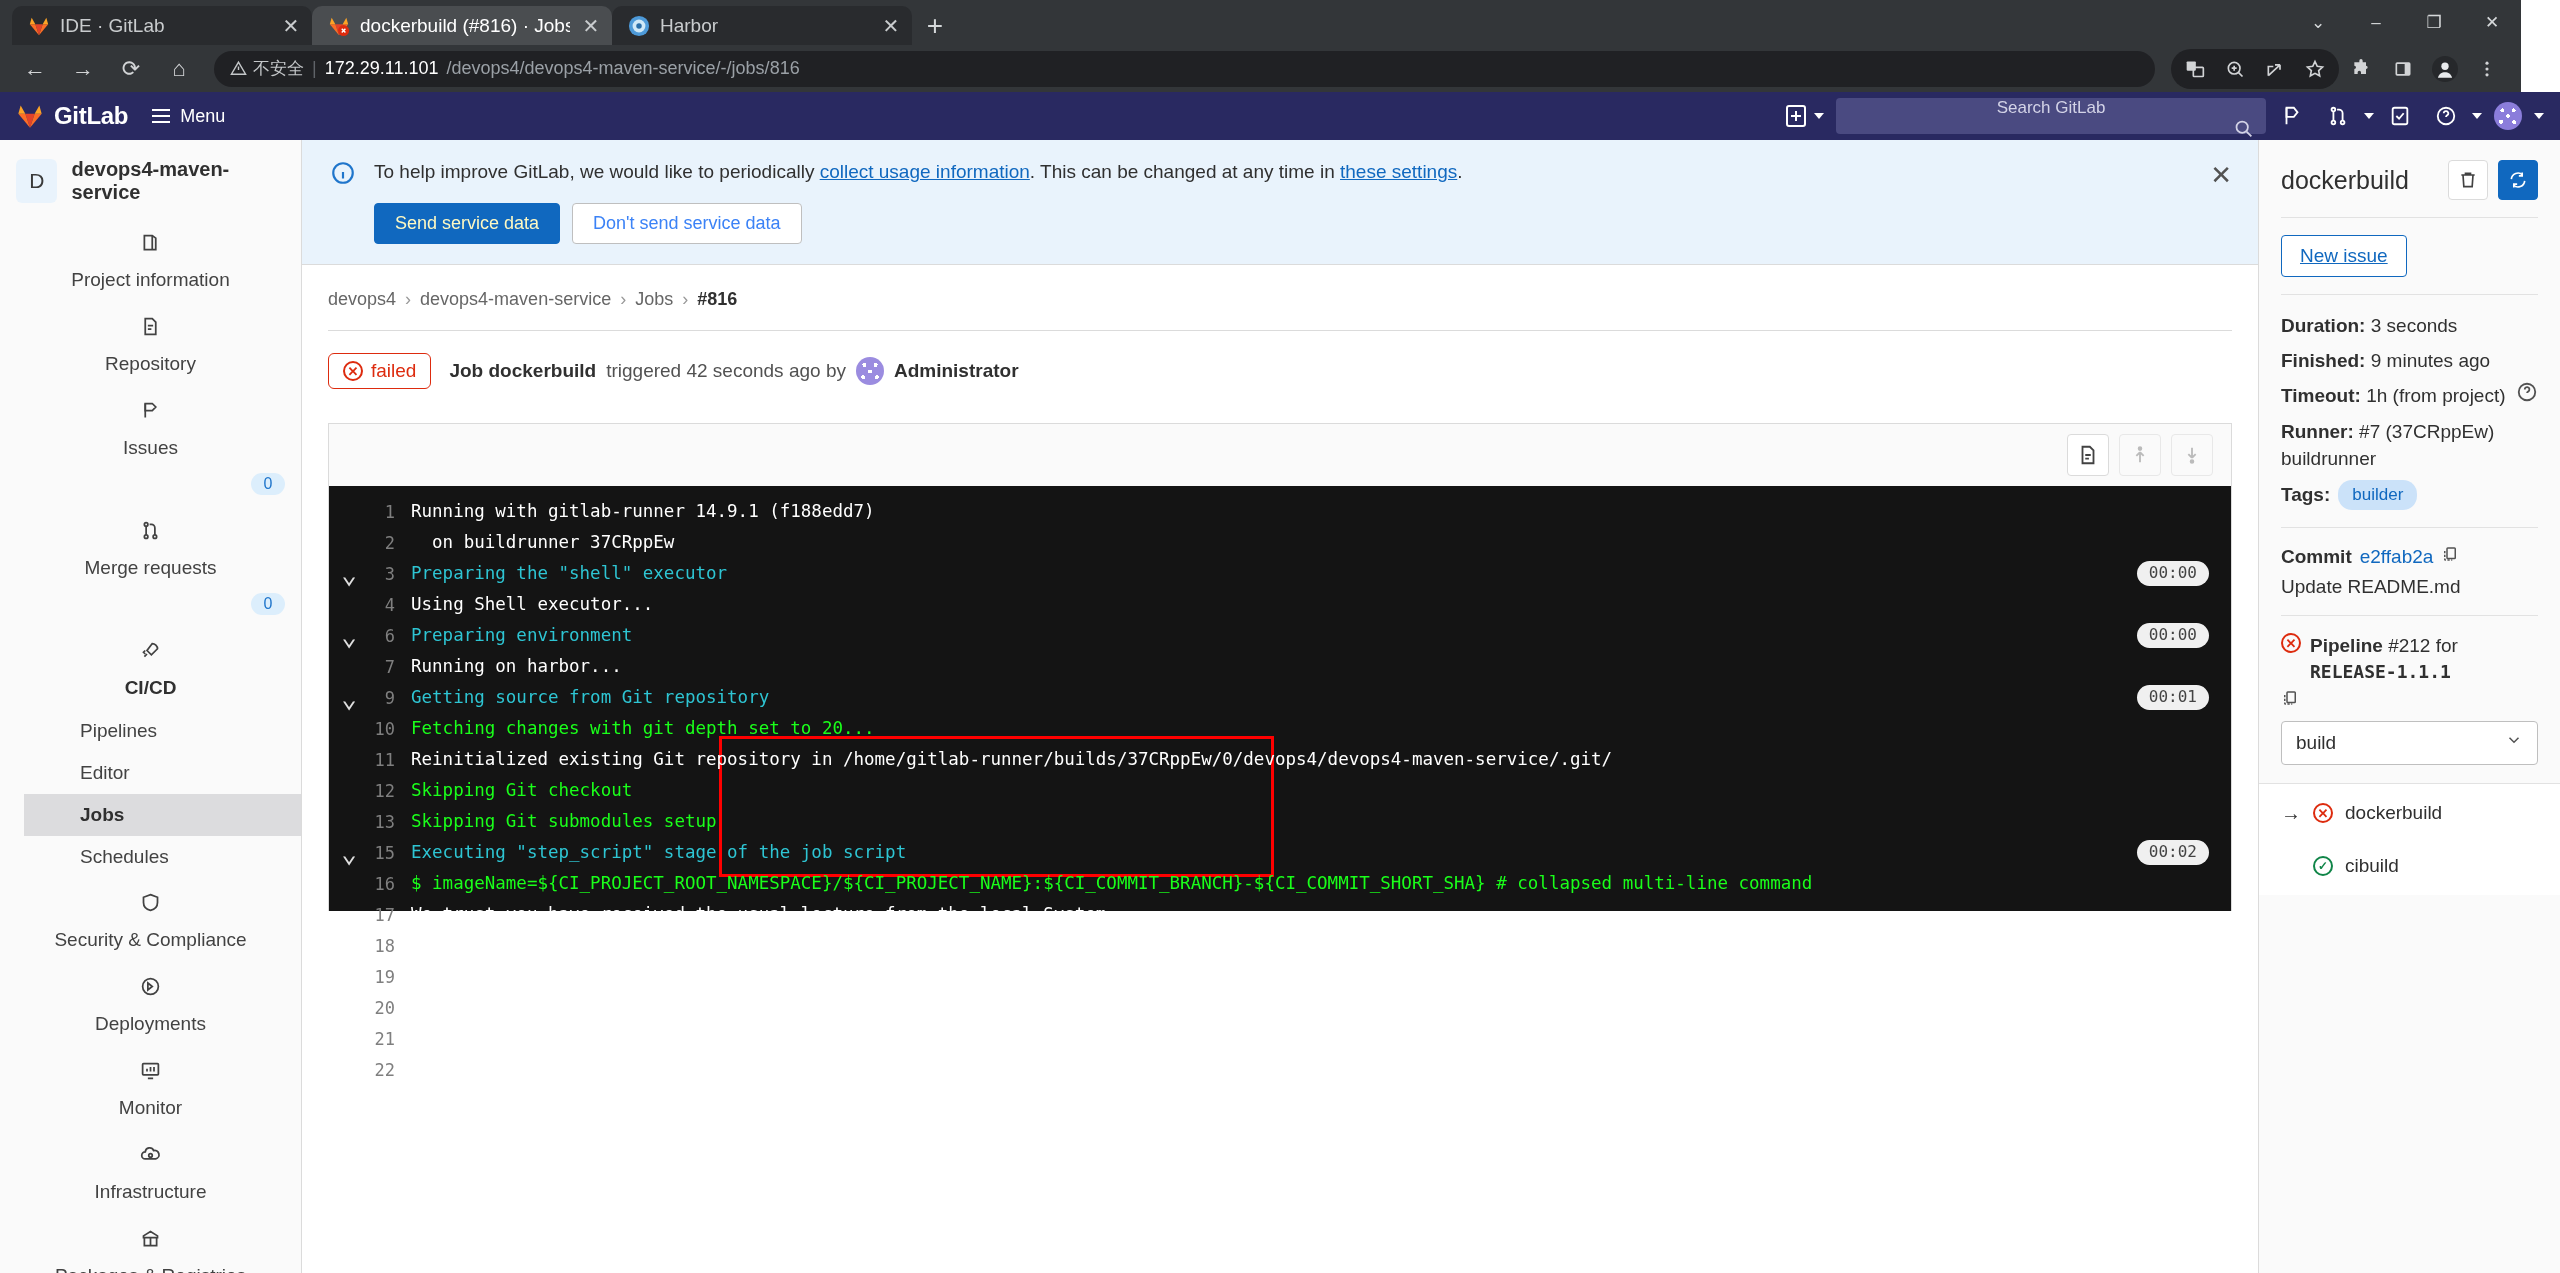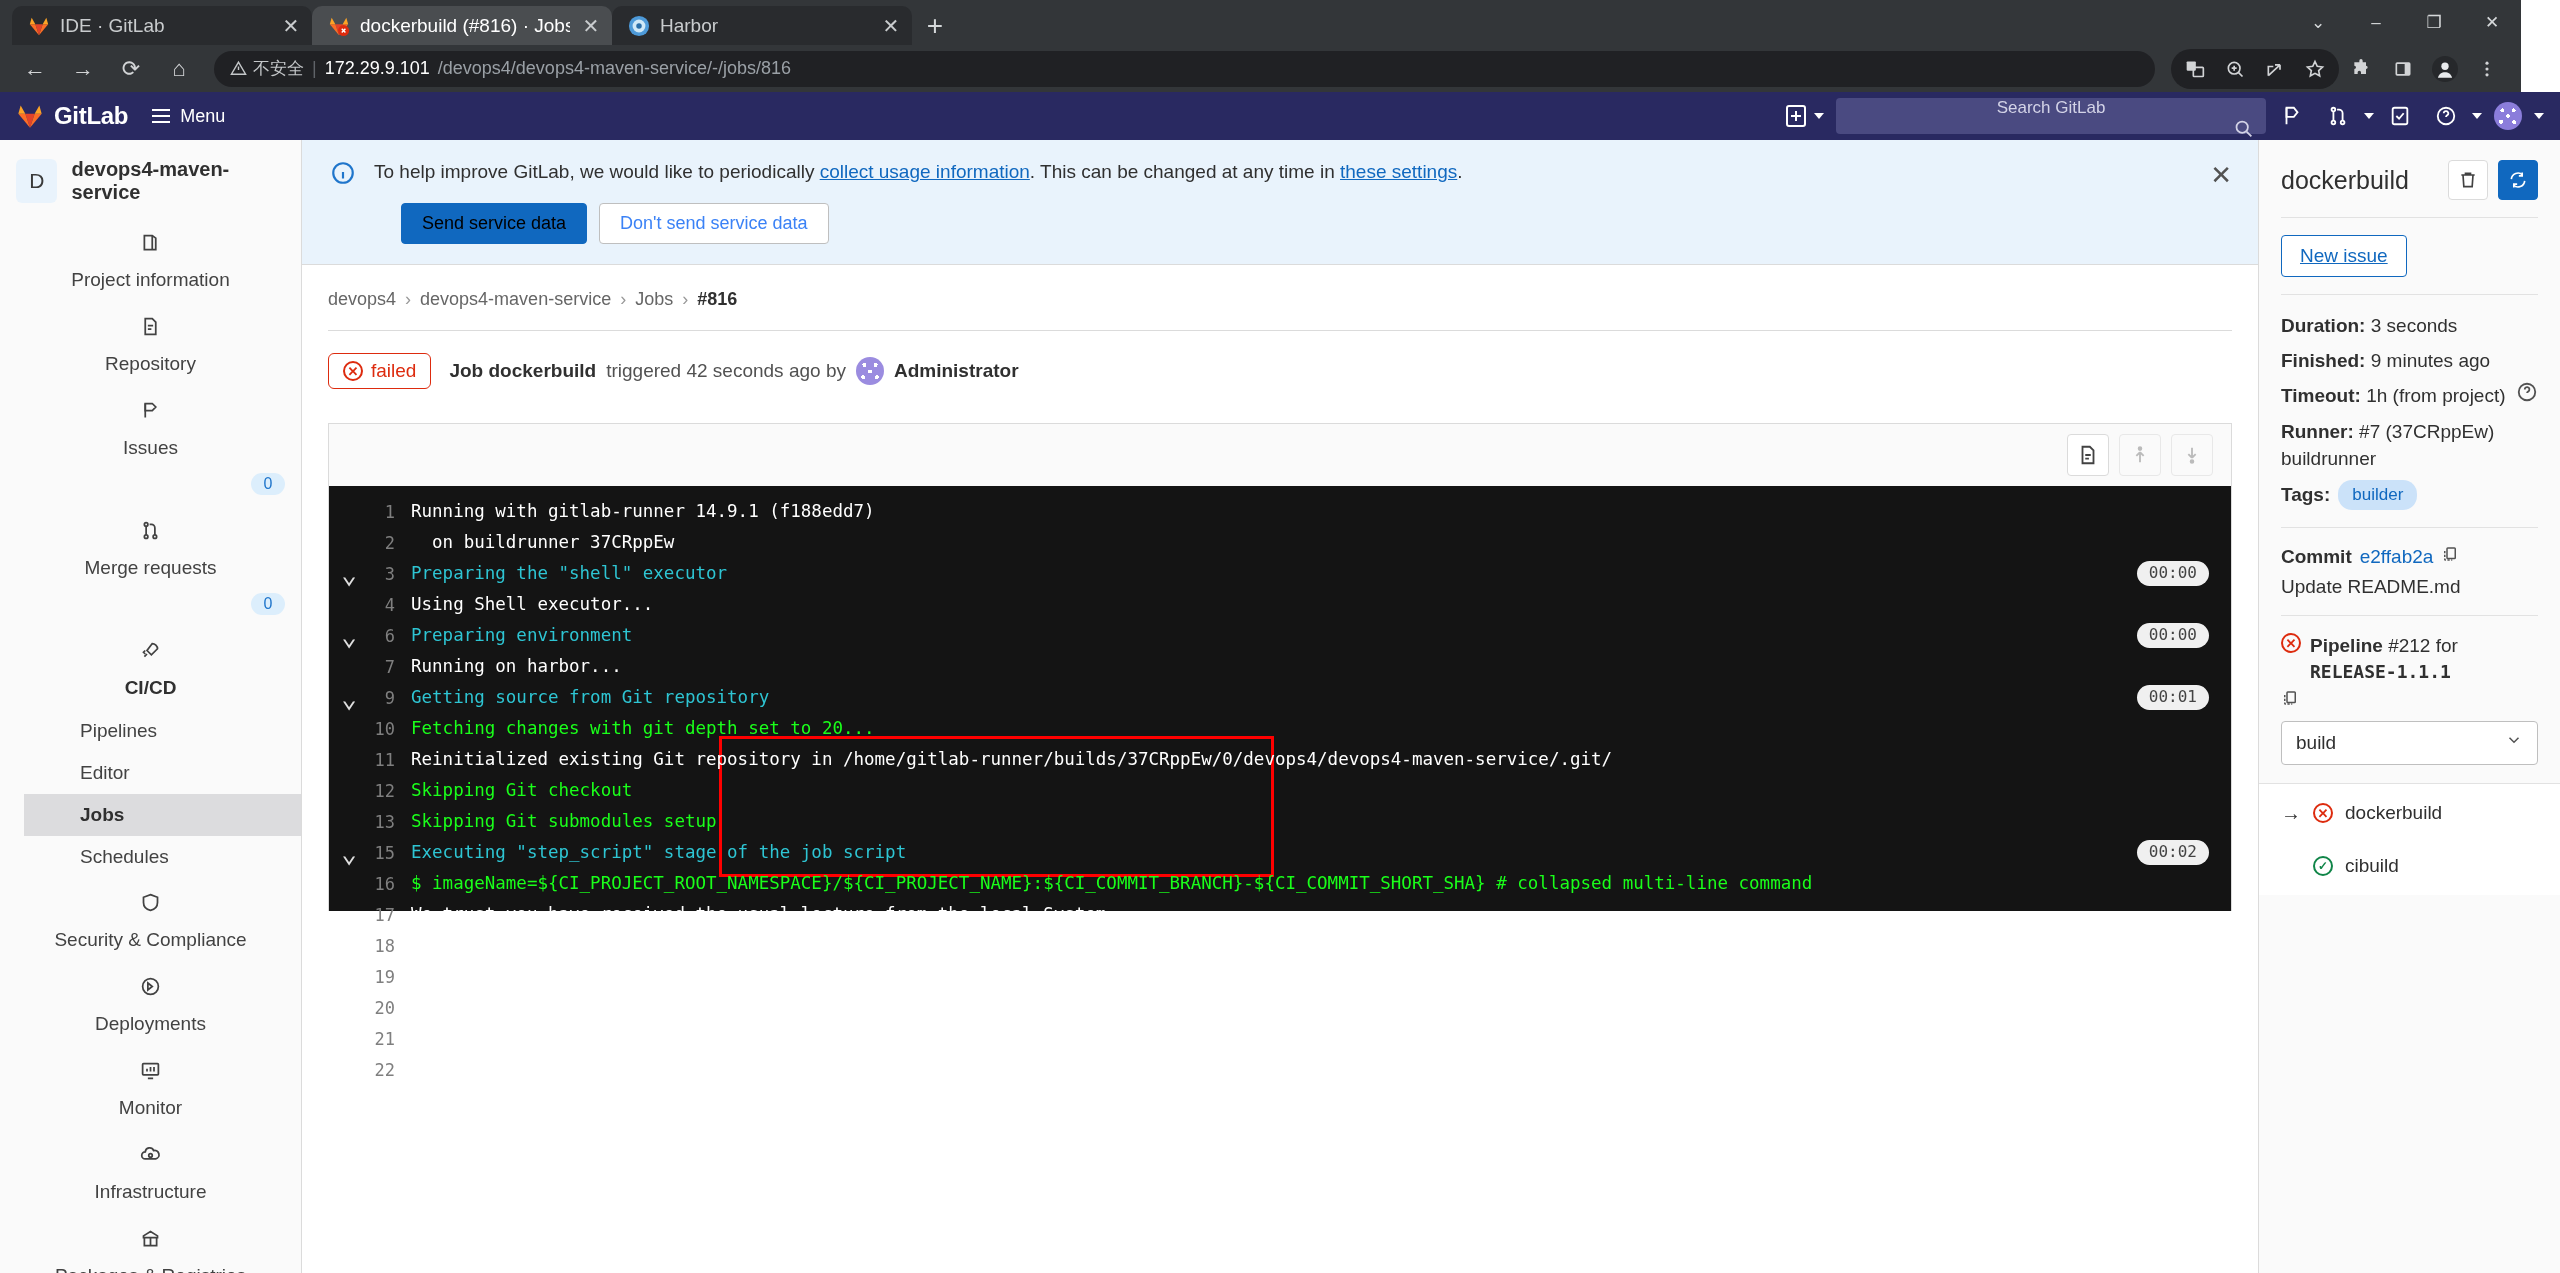--- a/index.html
+++ b/index.html
@@ -298,7 +298,7 @@
         <span>不安全</span>
       </span>
       <span class="sep">|</span>
-      <span class="url-host">172.29.9.101</span>
+      <span class="url-host">172.29.11.101</span>
         <span class="url-path">/devops4/devops4-maven-service/-/jobs/816</span>
     </div>
 

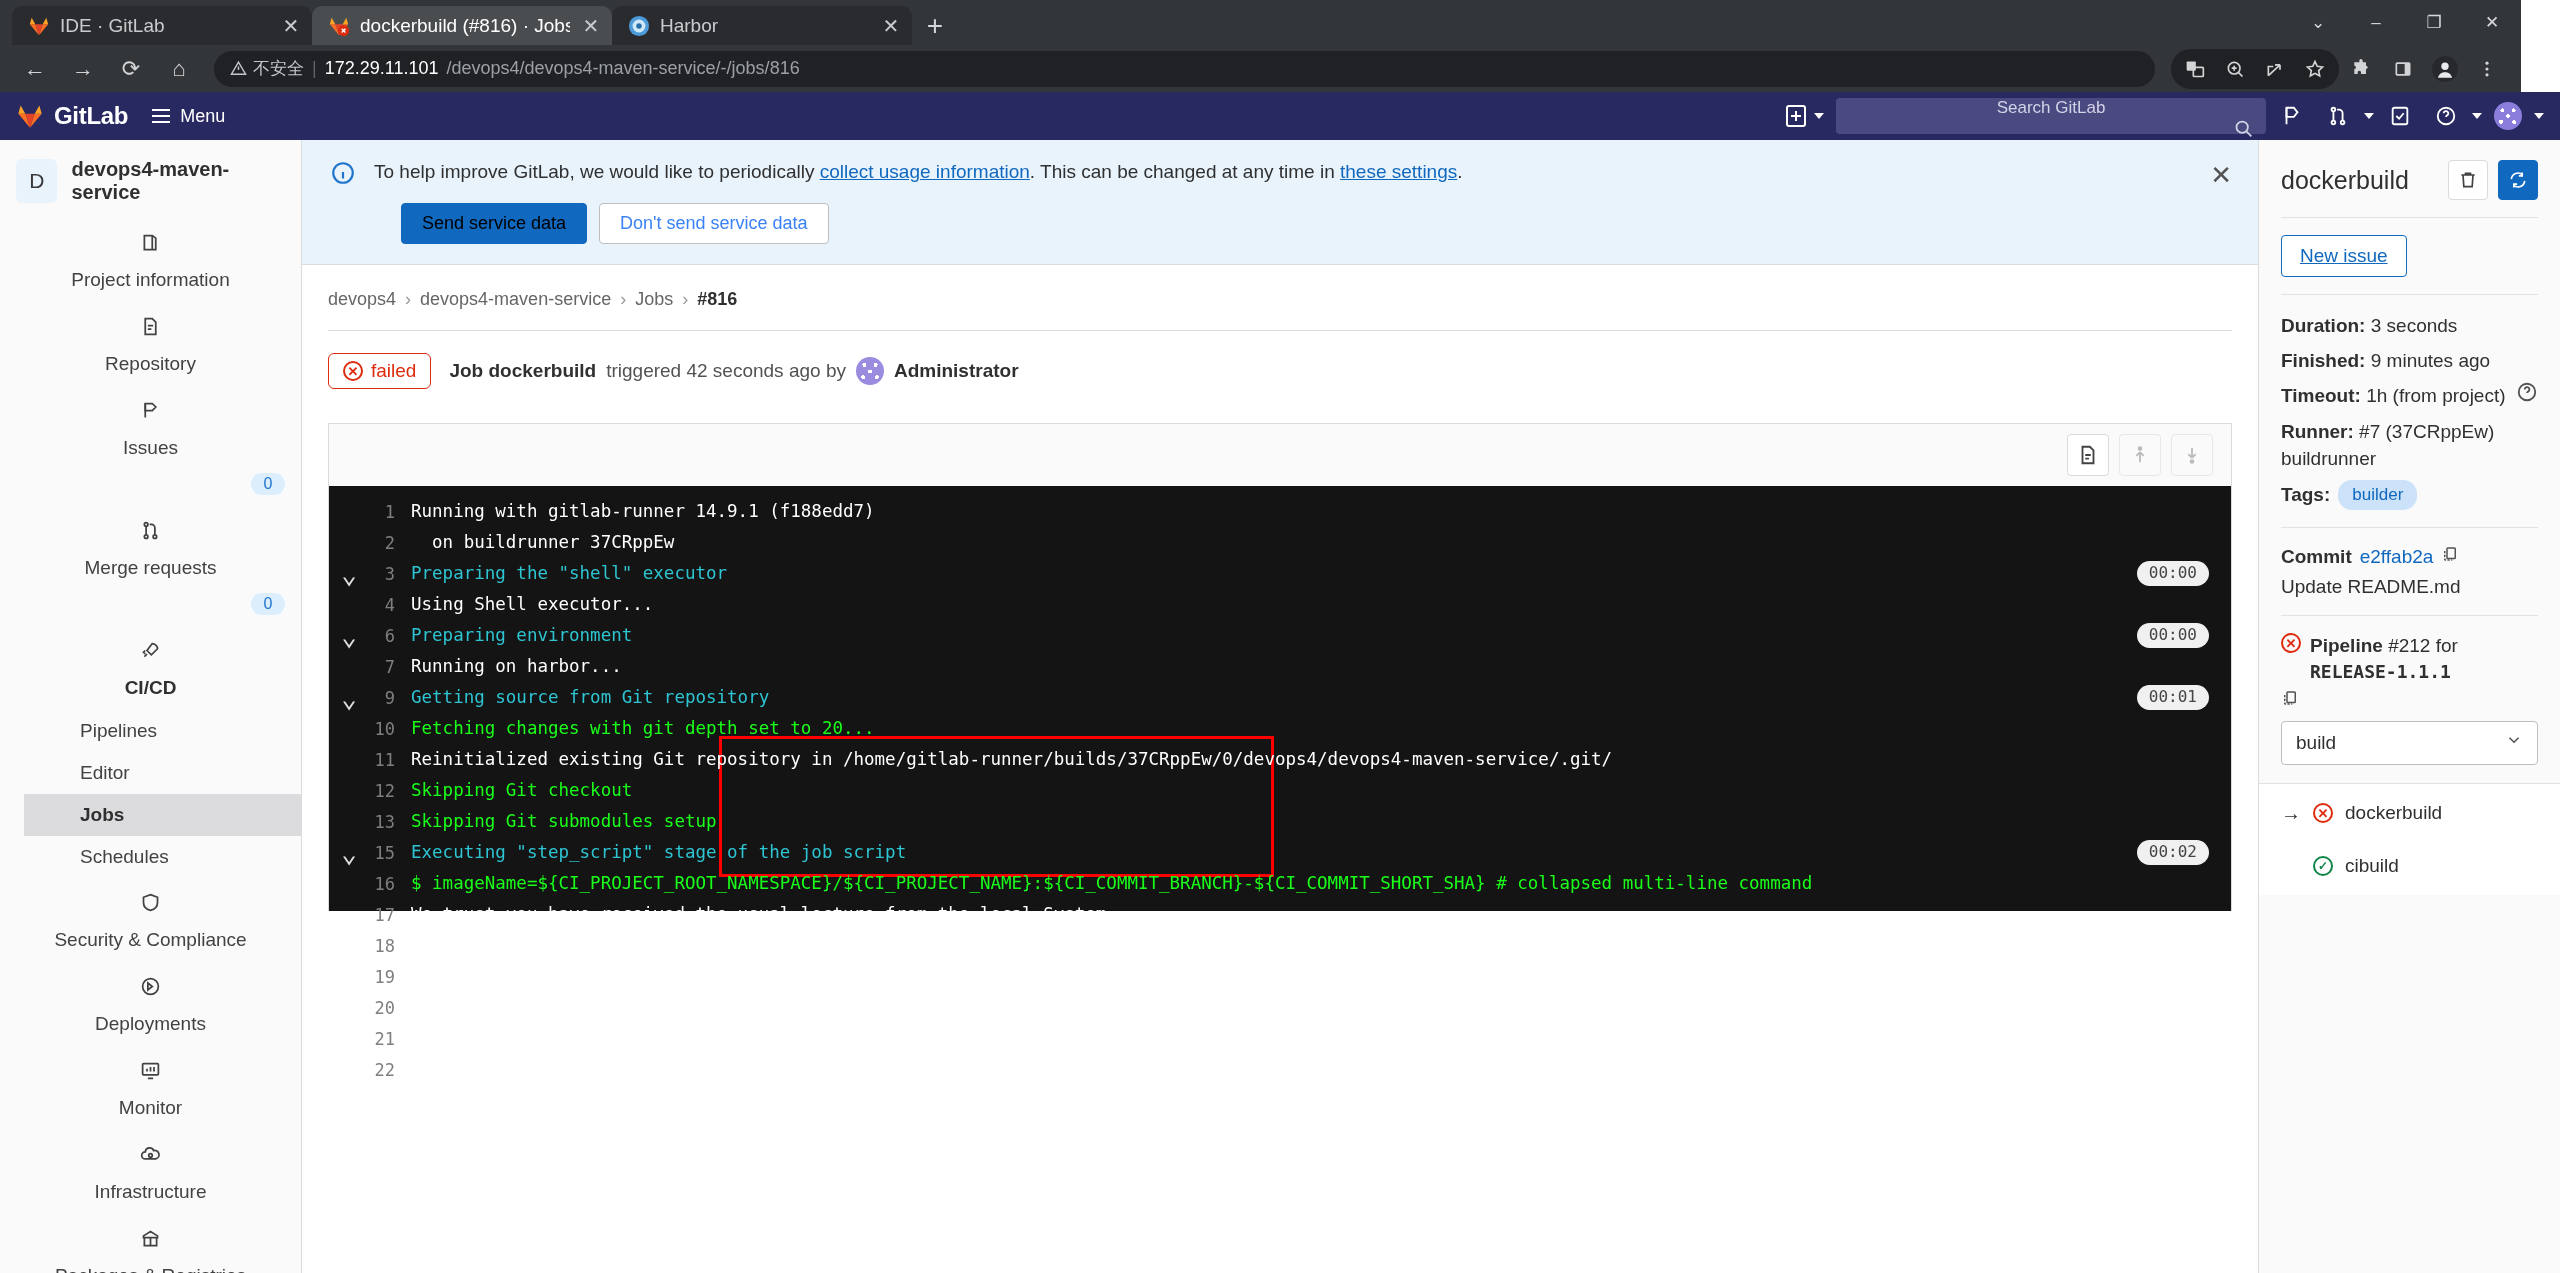--- a/index.html
+++ b/index.html
@@ -119,7 +119,7 @@
     font-size: 18px; padding: 9px 20px; border-radius: 4px; border: 1px solid #bfbfbf;
     background: #fff; color: #3b82f6; line-height: 1.2;
   }
-  .btn.primary { background: #1068bf; border-color: #1068bf; color: #000000; margin-left: 27px; }
+  .btn.primary { background: #1068bf; border-color: #1068bf; color: #fef9c3; }
   .alert-close { position: absolute; right: 26px; top: 22px; font-size: 26px; color: #525252; line-height: 1;}
 
   .content-pad { padding: 0 26px; }

